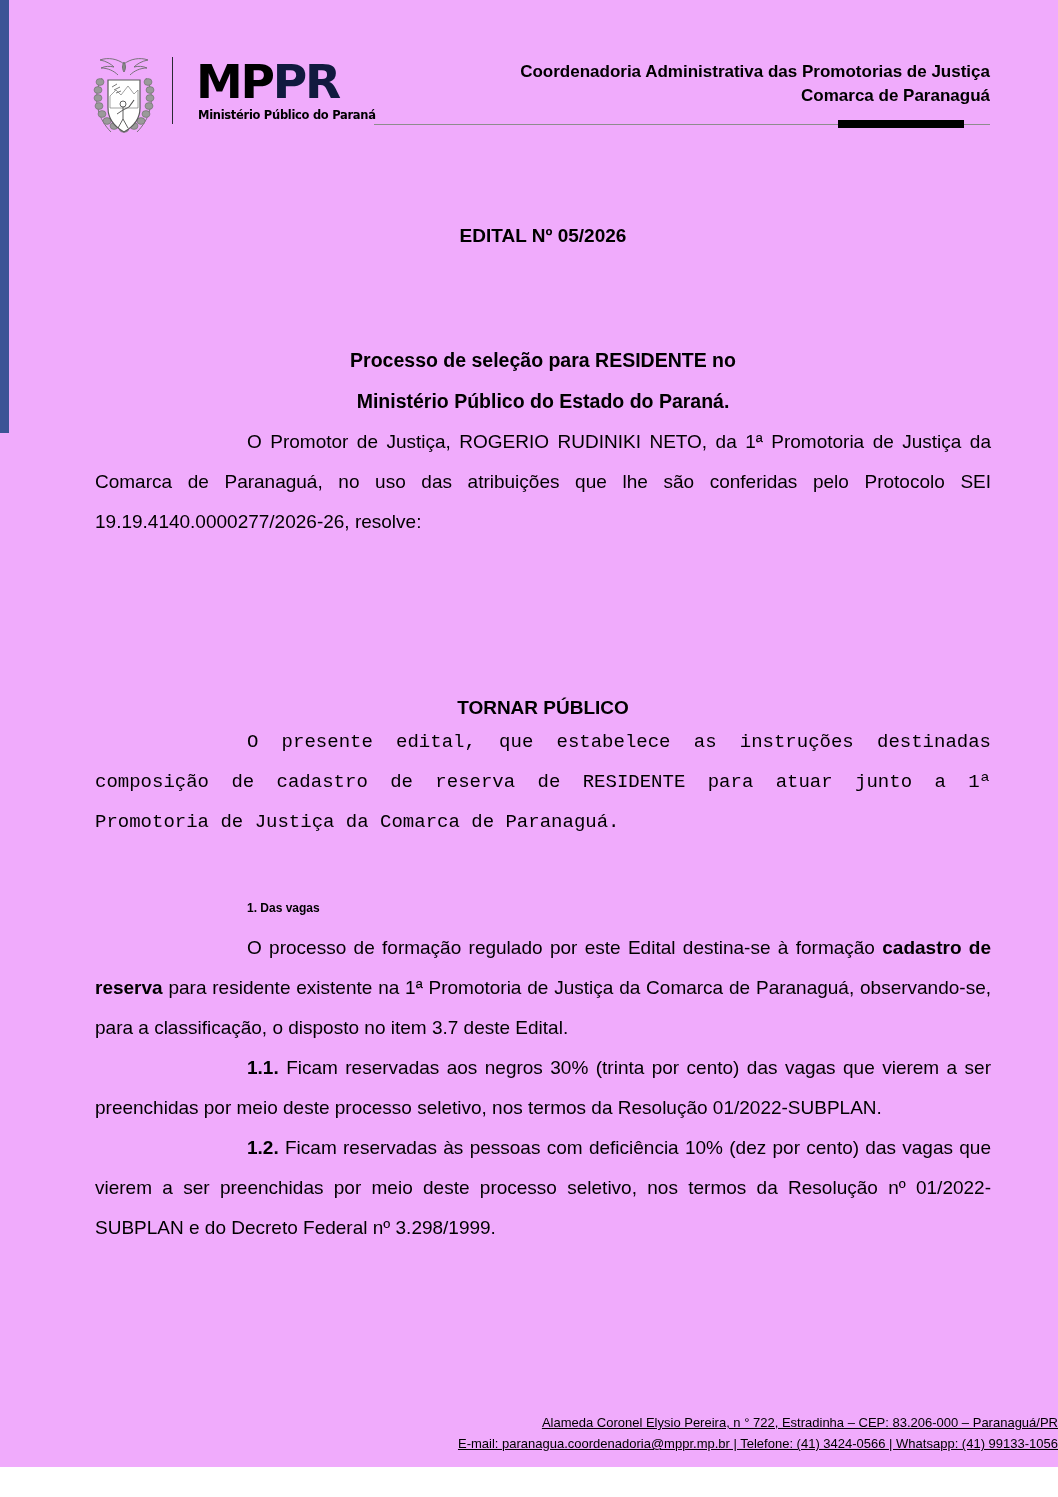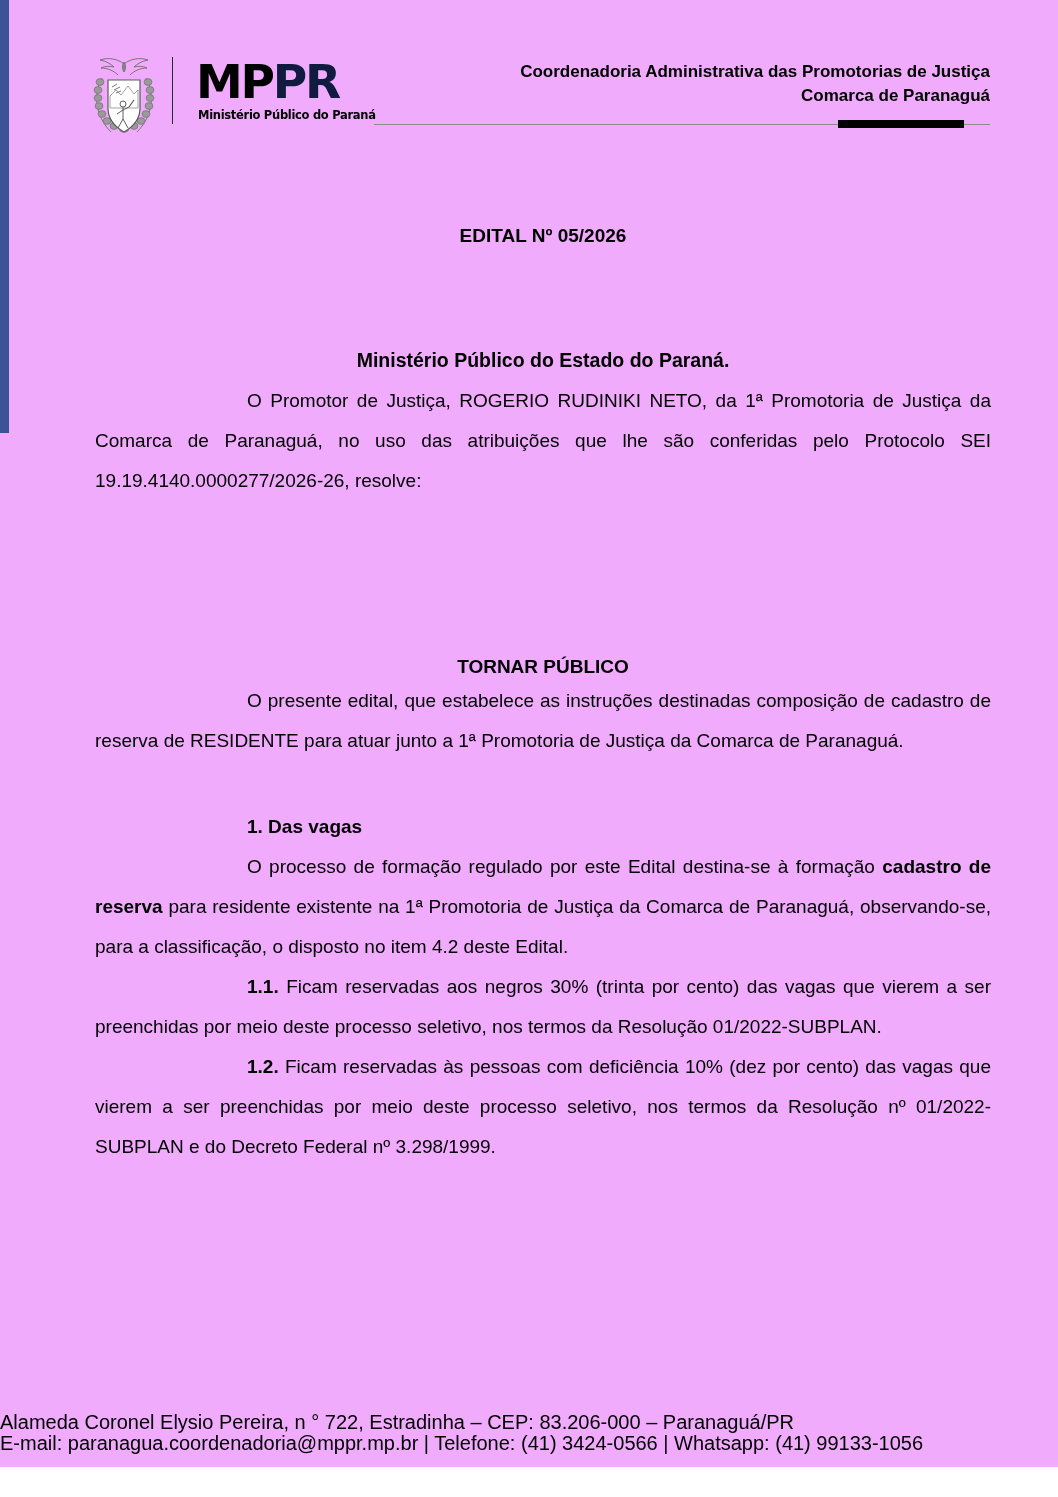--- a/index.html
+++ b/index.html
@@ -248,6 +248,7 @@
     <div class="center-bold title-edital">EDITAL Nº 05/2026</div>
 
     <div class="center-bold title-block">
+      <div>Processo de seleção para RESIDENTE no</div>
       <div>Ministério Público do Estado do Paraná.</div>
     </div>
 

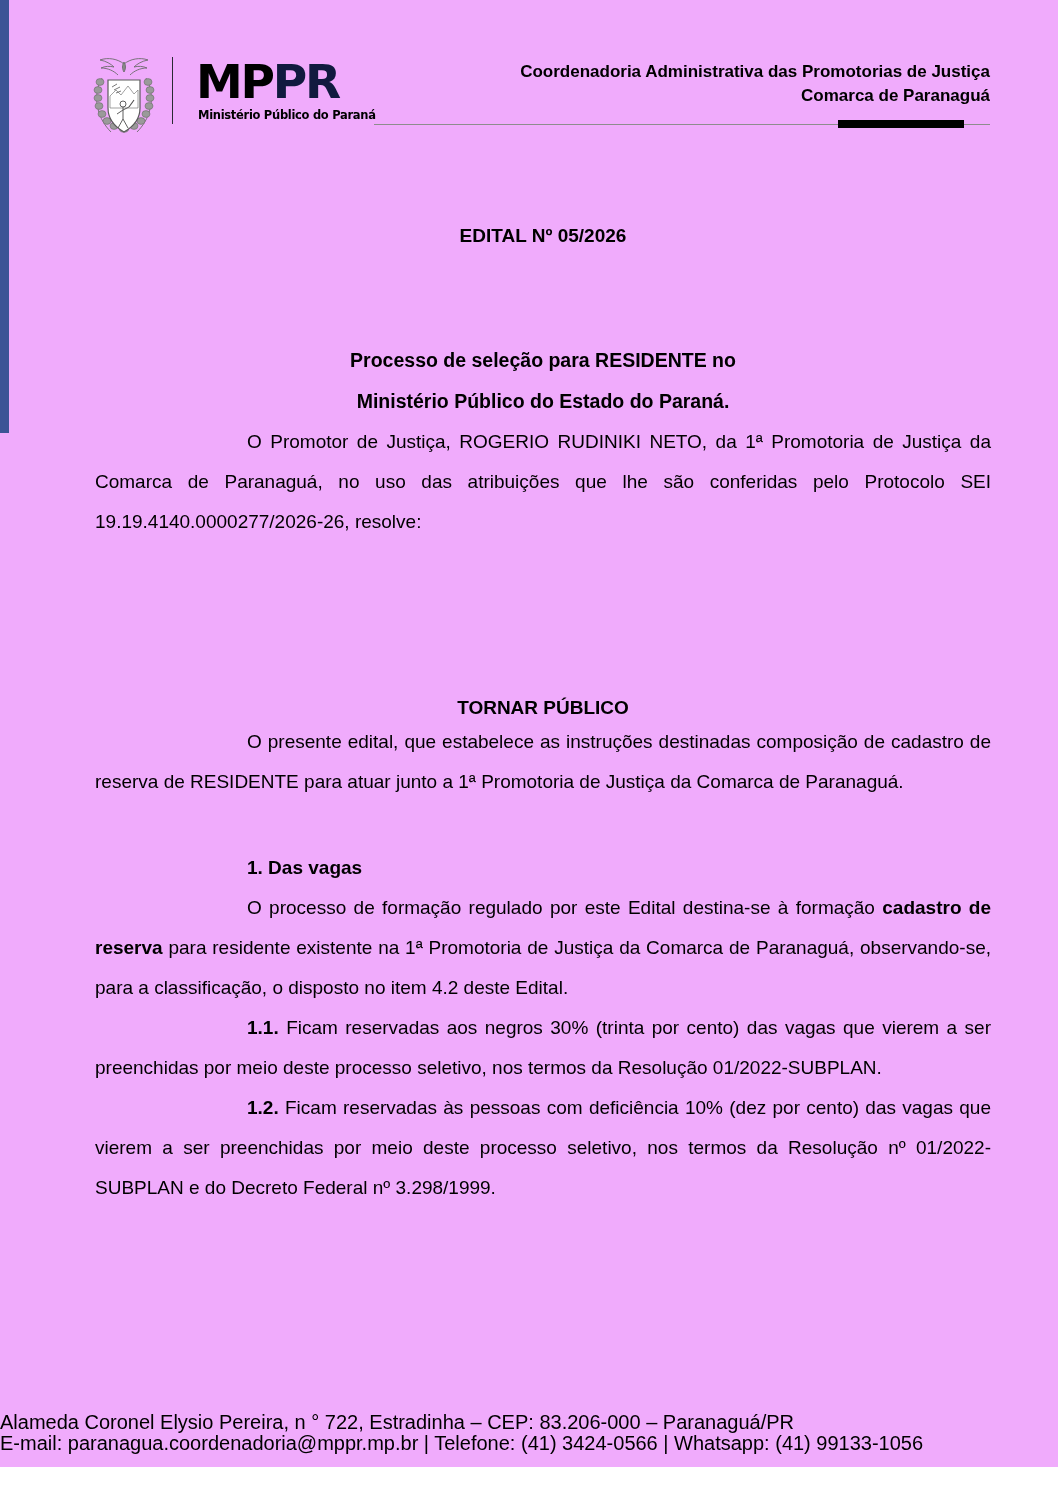--- a/index.html
+++ b/index.html
@@ -150,7 +150,7 @@
   .indent-sm { display: inline-block; width: 152px; }
 
   .para-promotor { margin-top: 99px; }
-  .para-presente { margin-top: 133px; }
+  .para-presente { margin-top: 133px; font-family: Liberation Mono, monospace; }
 
   .heading-num {
     font-weight: bold;

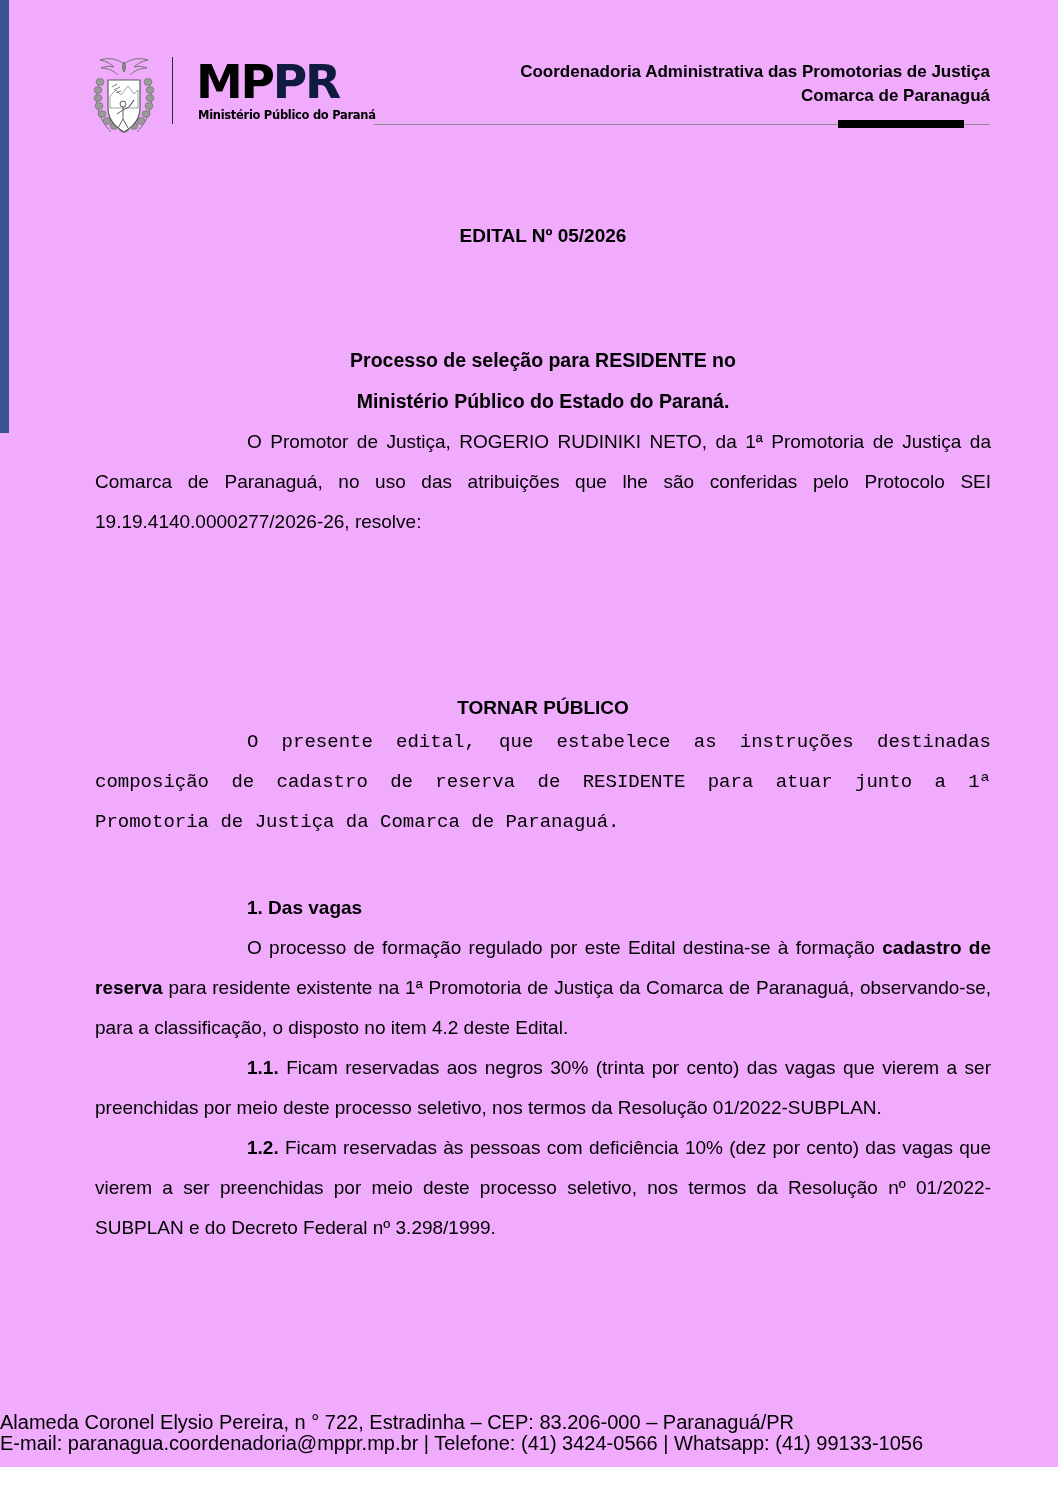--- a/index.html
+++ b/index.html
@@ -154,7 +154,7 @@
 
   .heading-num {
     font-weight: bold;
-    font-size: 19px;
+    font-size: 12px;
     line-height: 40px;
     margin: 46px 0 0 0;
     padding-left: 152px;

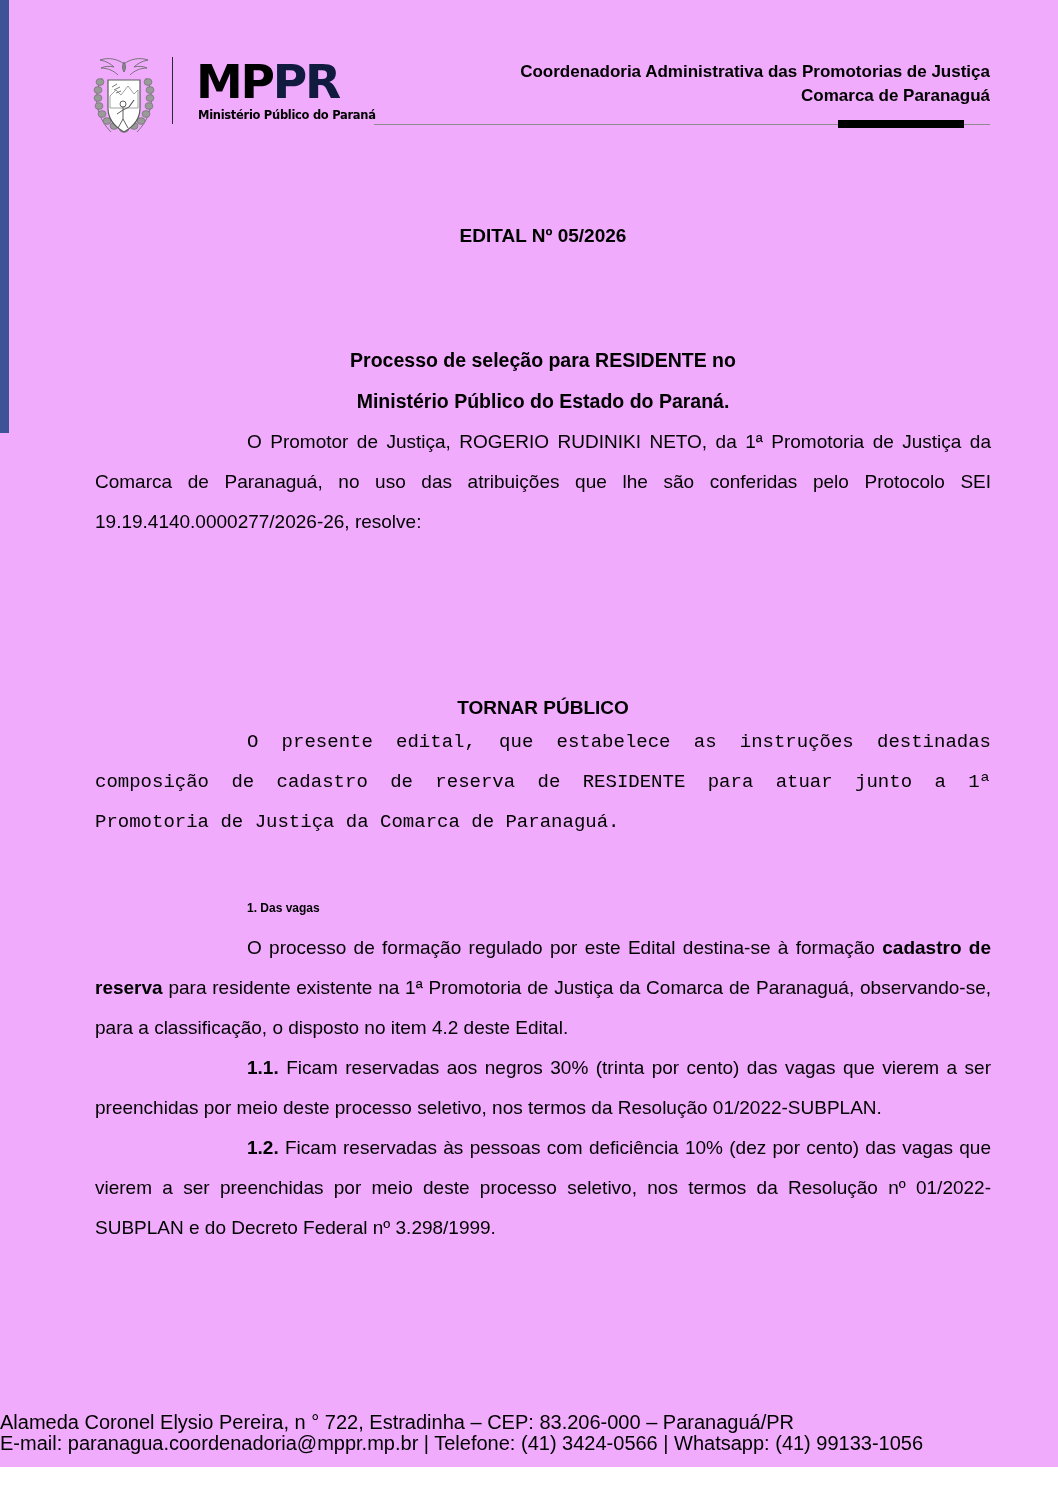--- a/index.html
+++ b/index.html
@@ -260,7 +260,7 @@
 
     <div class="heading-num">1. Das vagas</div>
 
-    <p class="para para-processo"><span class="indent-sm"></span><span>O processo de formação regulado por este Edital destina-se à formação </span><b>cadastro de reserva</b><span> para residente existente na 1ª Promotoria de Justiça da Comarca de Paranaguá, observando-se, para a classificação, o disposto no item 4.2 deste Edital.</span></p>
+    <p class="para para-processo"><span class="indent-sm"></span><span>O processo de formação regulado por este Edital destina-se à formação </span><b>cadastro de reserva</b><span> para residente existente na 1ª Promotoria de Justiça da Comarca de Paranaguá, observando-se, para a classificação, o disposto no item 3.7 deste Edital.</span></p>
 
     <p class="para para-item"><span class="indent-sm"></span><b>1.1.</b><span> Ficam reservadas aos negros 30% (trinta por cento) das vagas que vierem a ser preenchidas por meio deste processo seletivo, nos termos da Resolução 01/2022-SUBPLAN.</span></p>
 

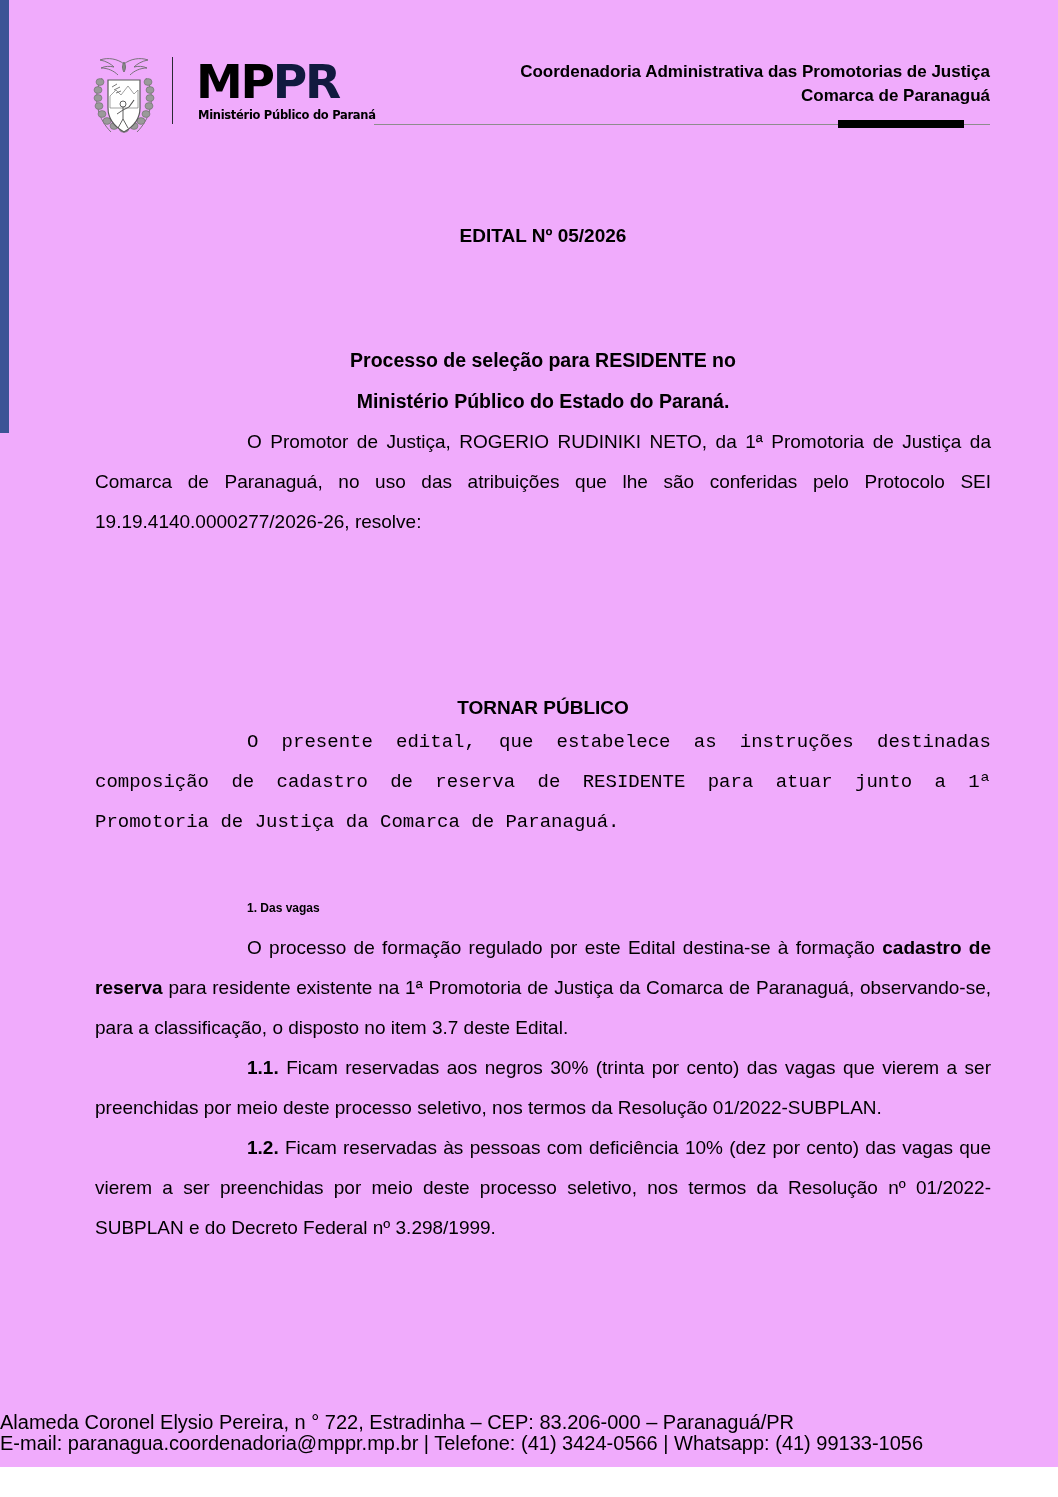--- a/index.html
+++ b/index.html
@@ -170,10 +170,11 @@
     left: 0;
     right: 0;
     top: 1412px;
-    text-align: left;
-    font-size: 20px;
+    text-align: right;
+    font-size: 13px;
     line-height: 21px;
     color: #000000;
+    text-decoration: underline;
   }
 </style>
 </head>

